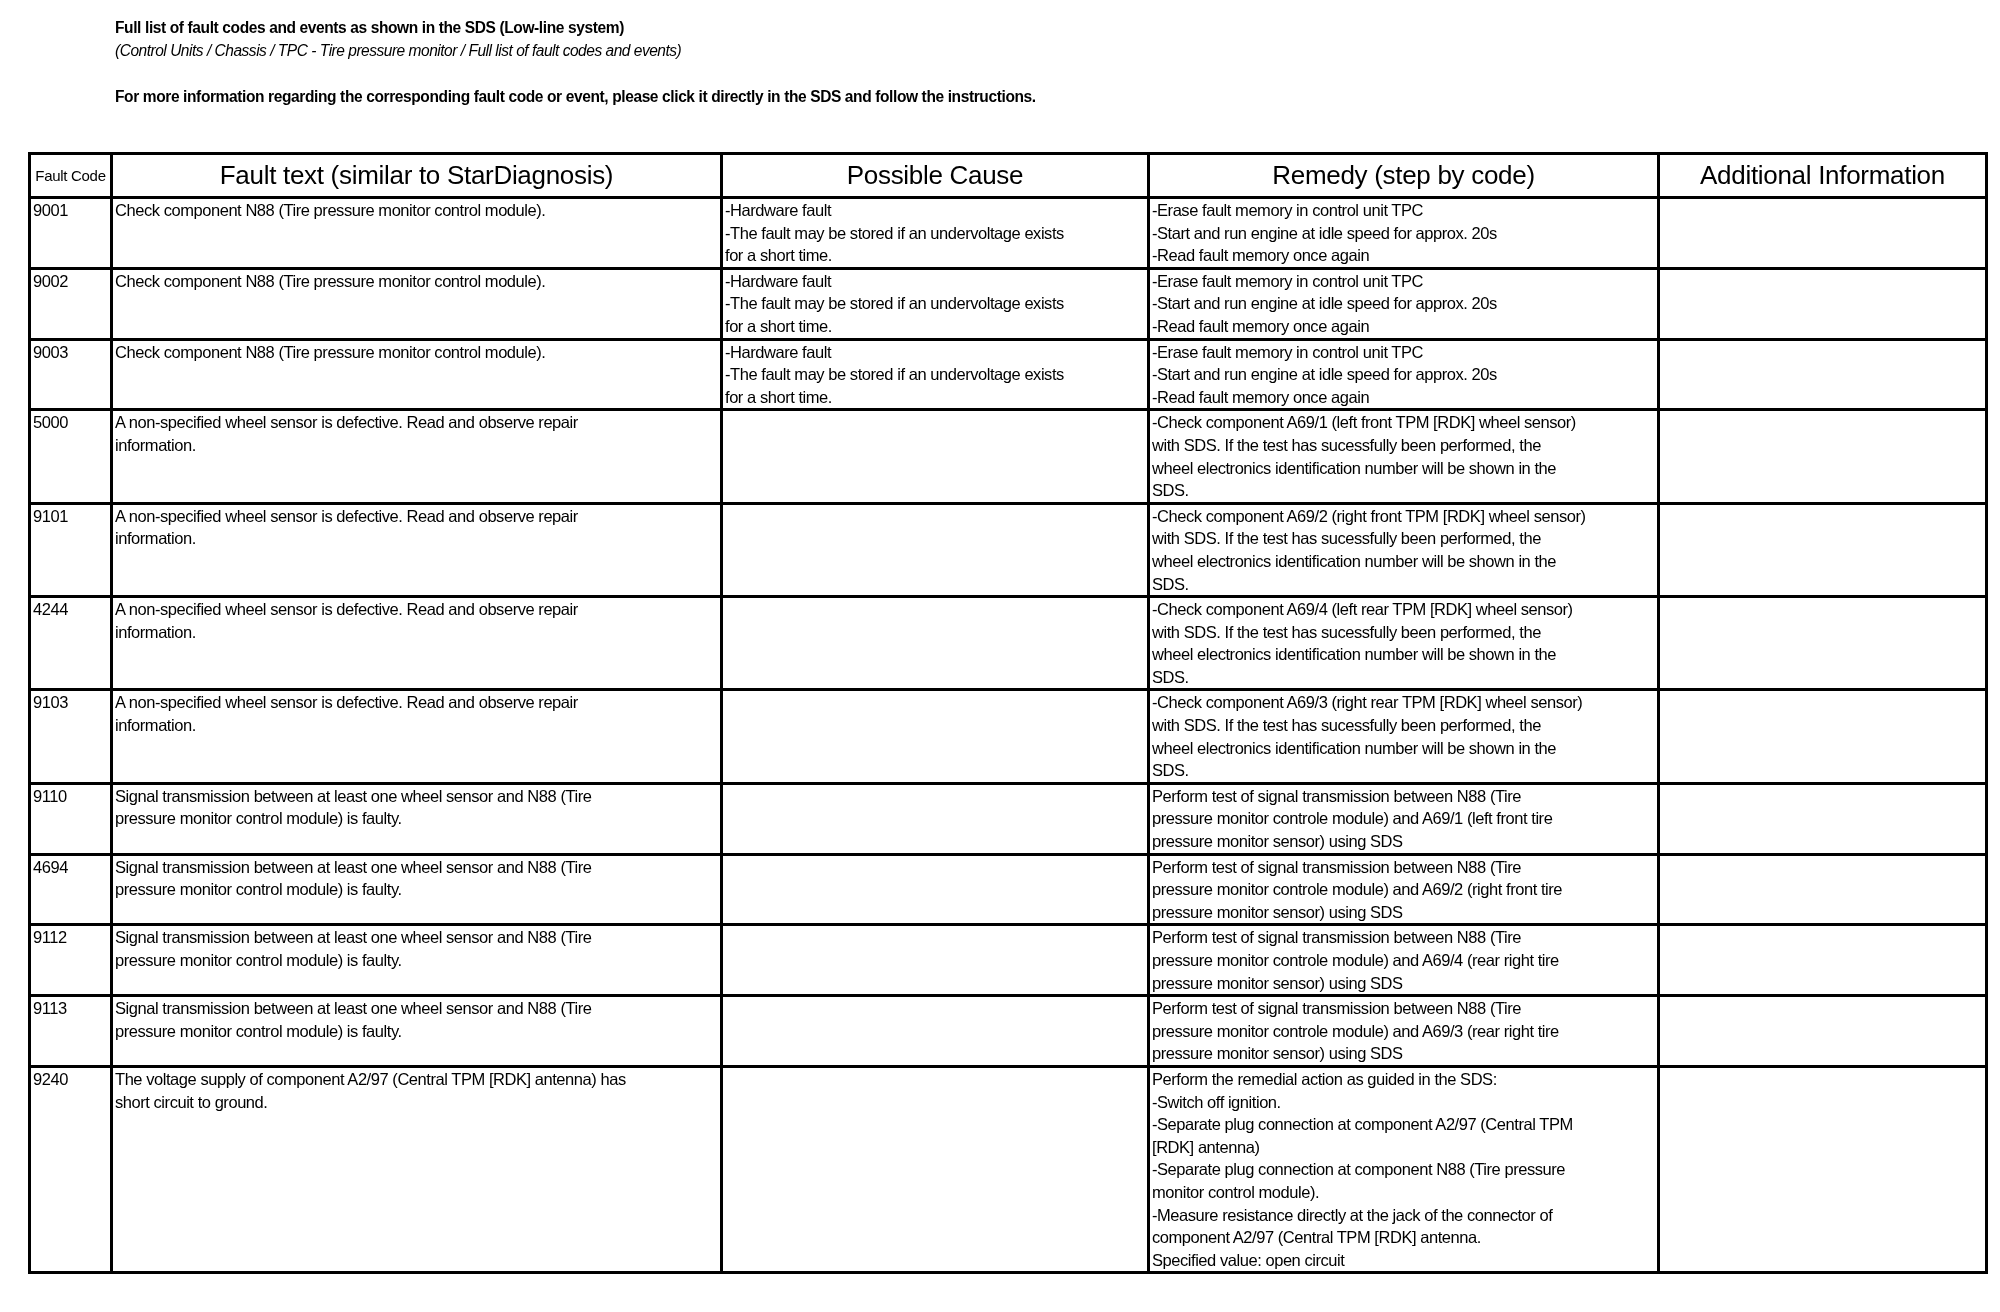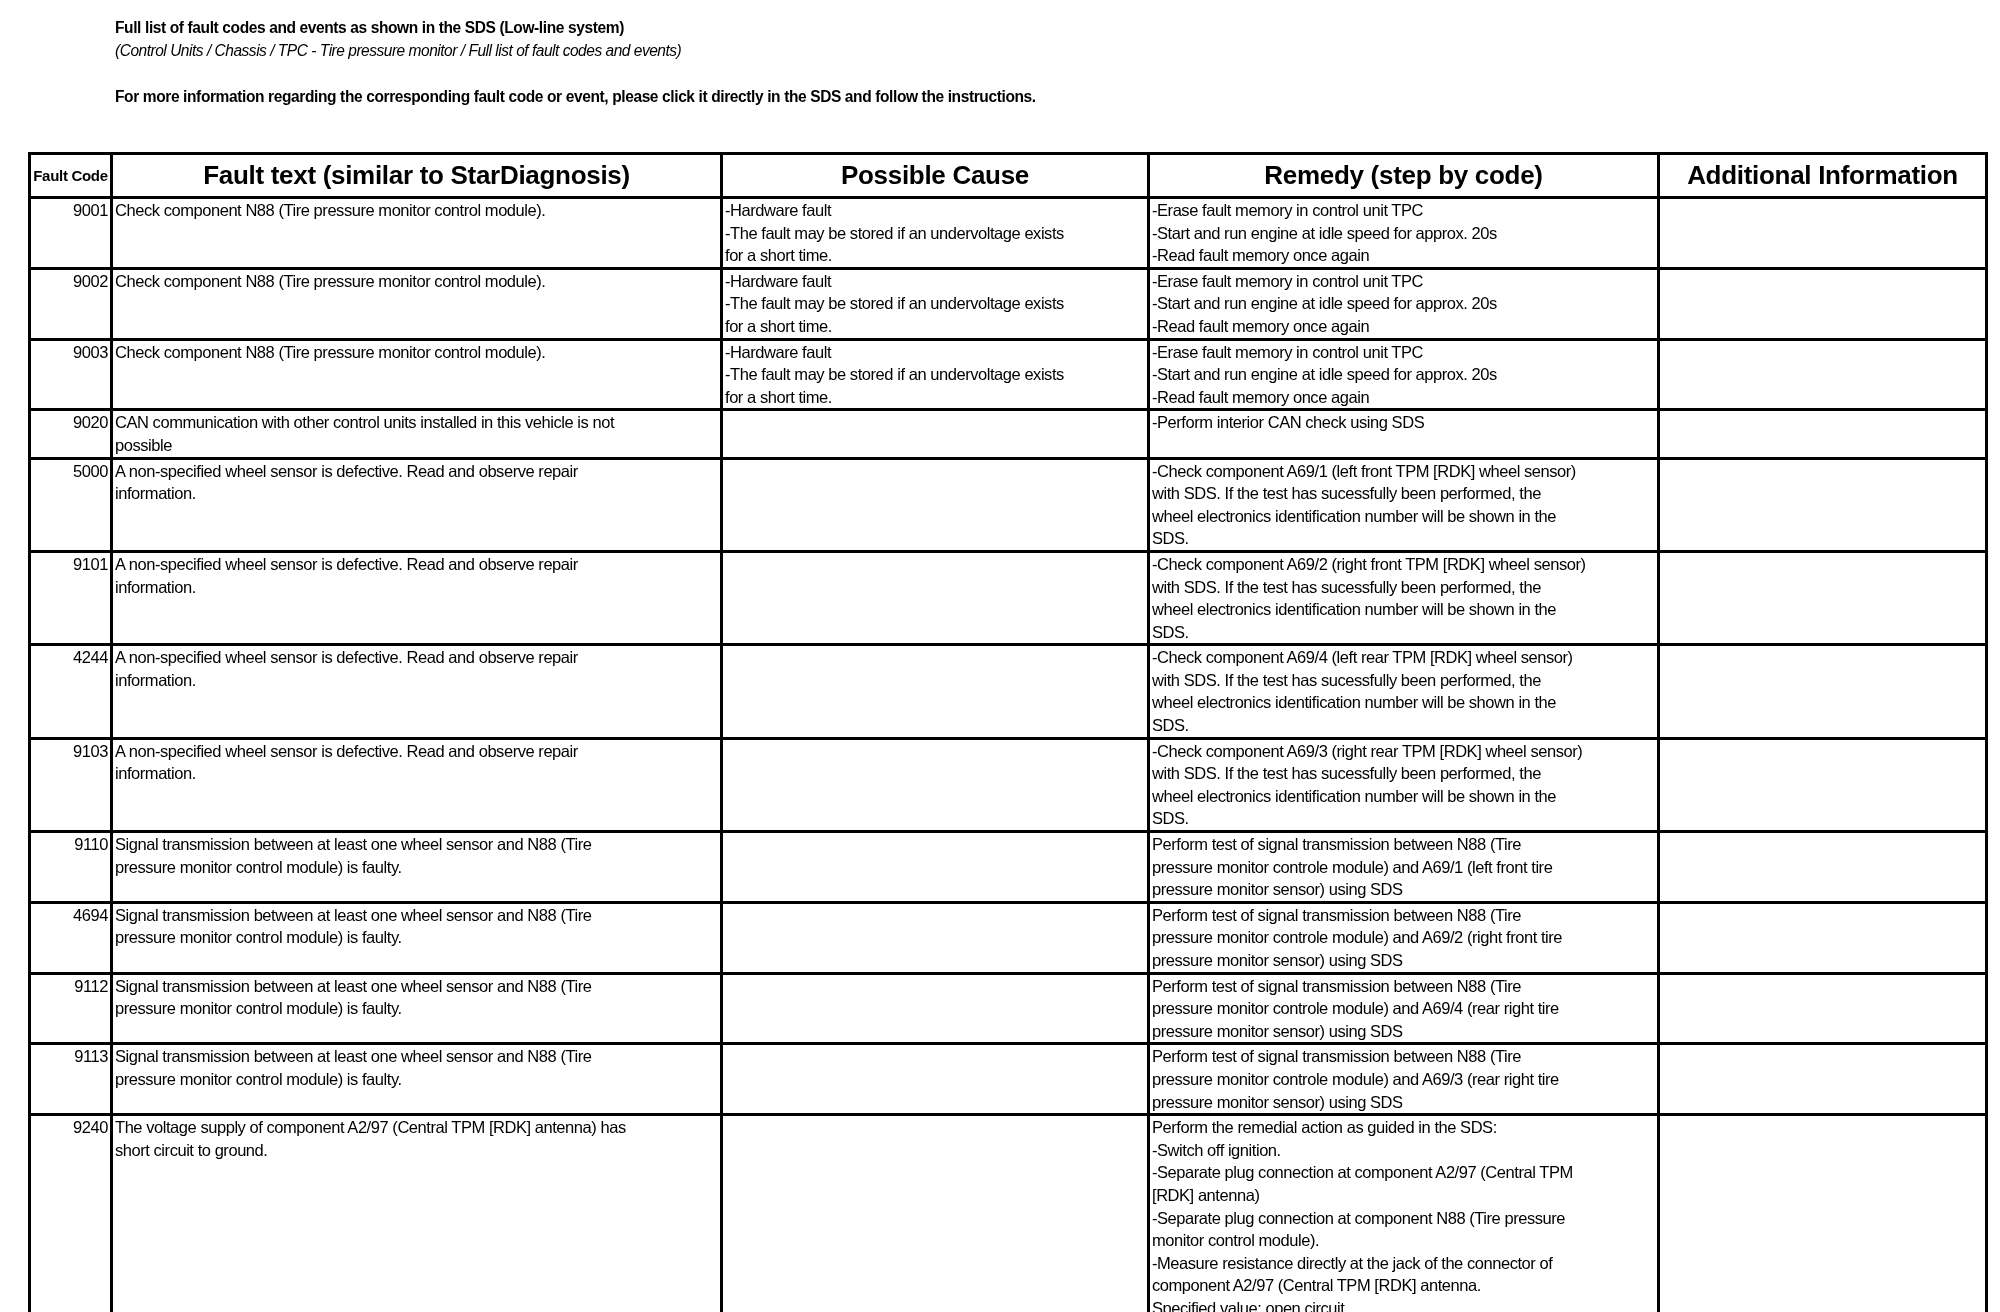--- a/index.html
+++ b/index.html
@@ -14,7 +14,7 @@
           table-layout:fixed; width:1957px; }
   td, th { border:3px solid #000; vertical-align:top; padding:0 2px;
            font-size:16.5px; line-height:22.6px; letter-spacing:-0.45px; overflow:hidden; }
-  th { font-weight:bold; vertical-align:middle; text-align:center; font-size:26px;
+  th { font-weight:normal; vertical-align:middle; text-align:center; font-size:26px;
        letter-spacing:-0.3px; height:41px; padding:0; }
   th.code { font-size:15px; line-height:19px; }
   td.code { text-align:right; }

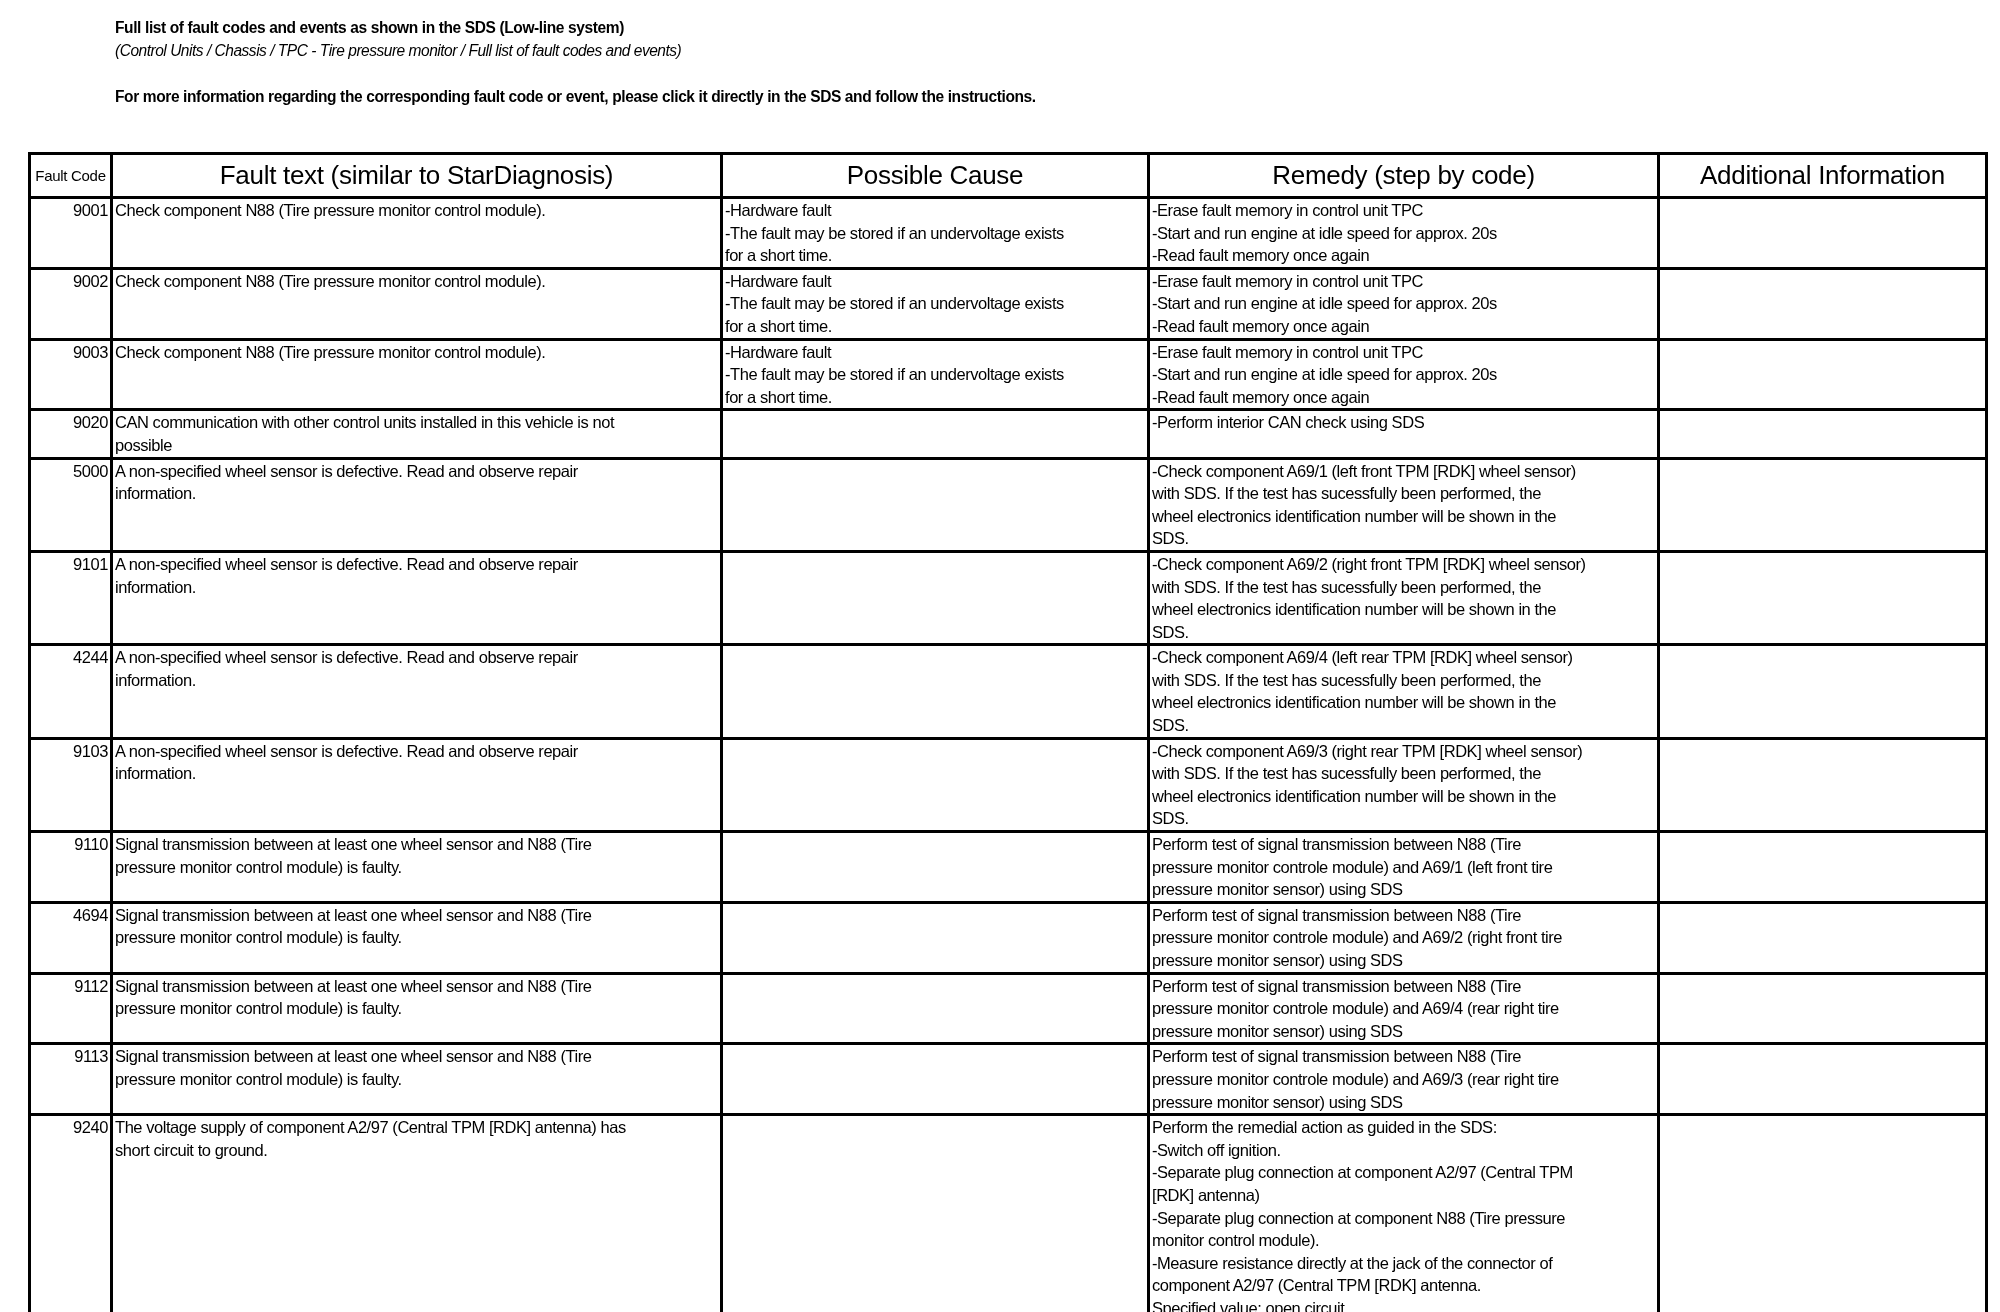--- a/index.html
+++ b/index.html
@@ -17,7 +17,7 @@
   th { font-weight:normal; vertical-align:middle; text-align:center; font-size:26px;
        letter-spacing:-0.3px; height:41px; padding:0; }
   th.code { font-size:15px; line-height:19px; }
-  td.code { text-align:right; }
+  td.code { text-align:left; }
   td .ln { display:block; white-space:pre-wrap; }
 </style>
 </head>

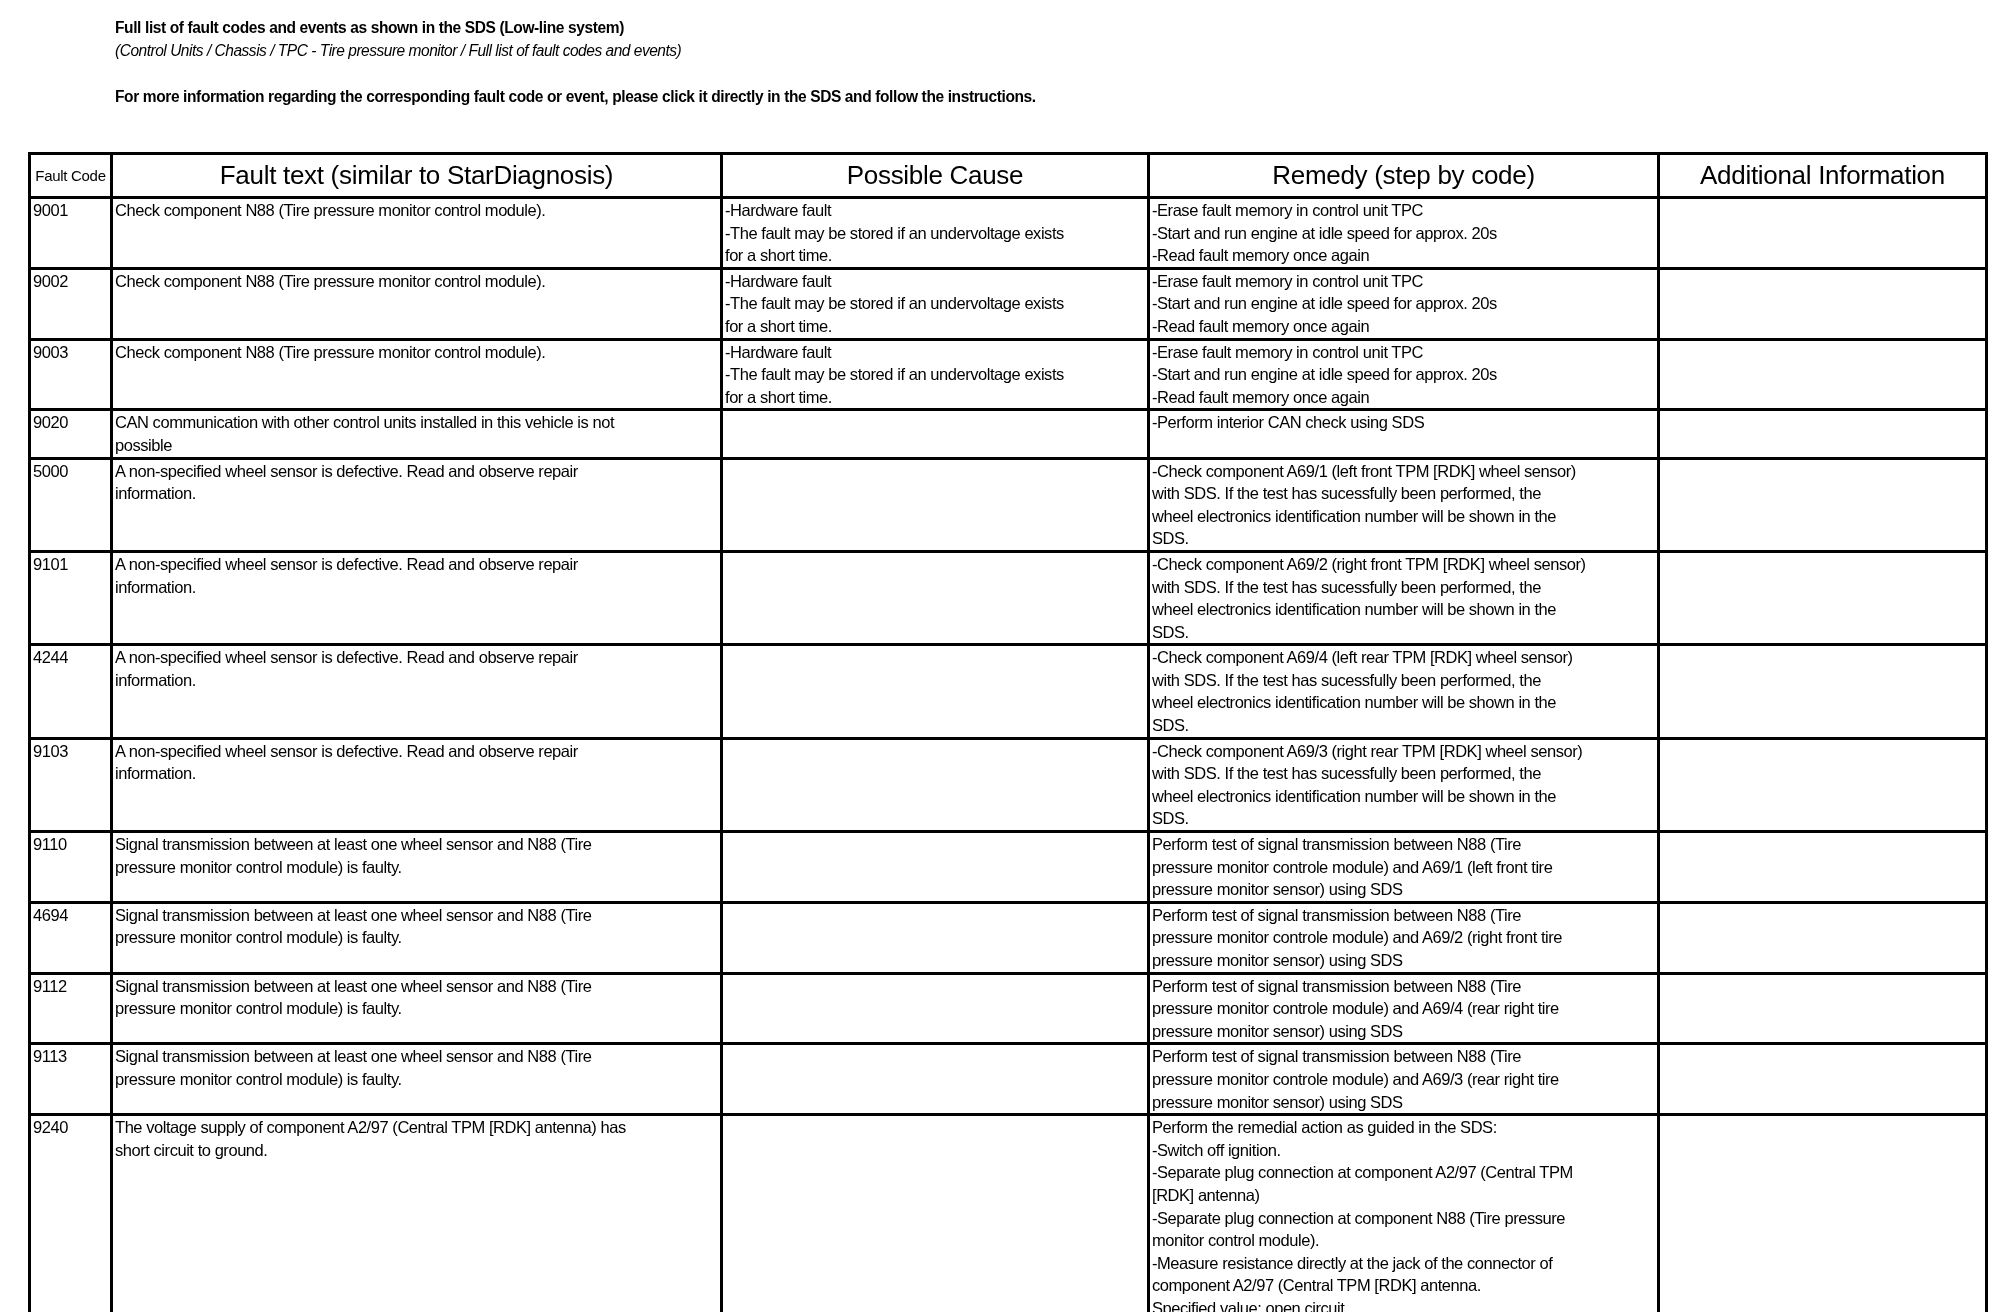--- a/index.html
+++ b/index.html
@@ -108,24 +108,6 @@
           <span class="ln"></span>
         </td>
       </tr>
-      <tr style="height: 43px;">
-        <td class="code">
-          <span class="ln">9020</span>
-        </td>
-        <td>
-          <span class="ln">CAN communication with other control units installed in this vehicle is not
-possible</span>
-        </td>
-        <td>
-          <span class="ln"></span>
-        </td>
-        <td>
-          <span class="ln">-Perform interior CAN check using SDS</span>
-        </td>
-        <td>
-          <span class="ln"></span>
-        </td>
-      </tr>
       <tr style="height: 88px;">
         <td class="code">
           <span class="ln">5000</span>

